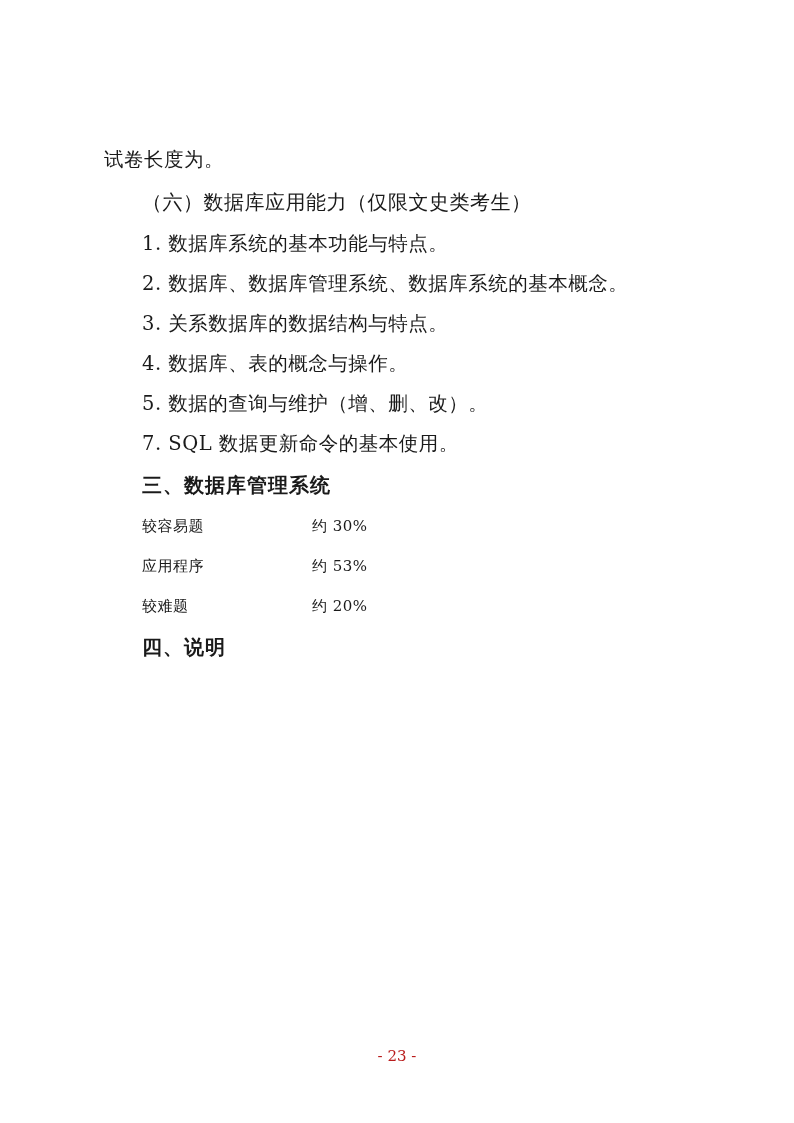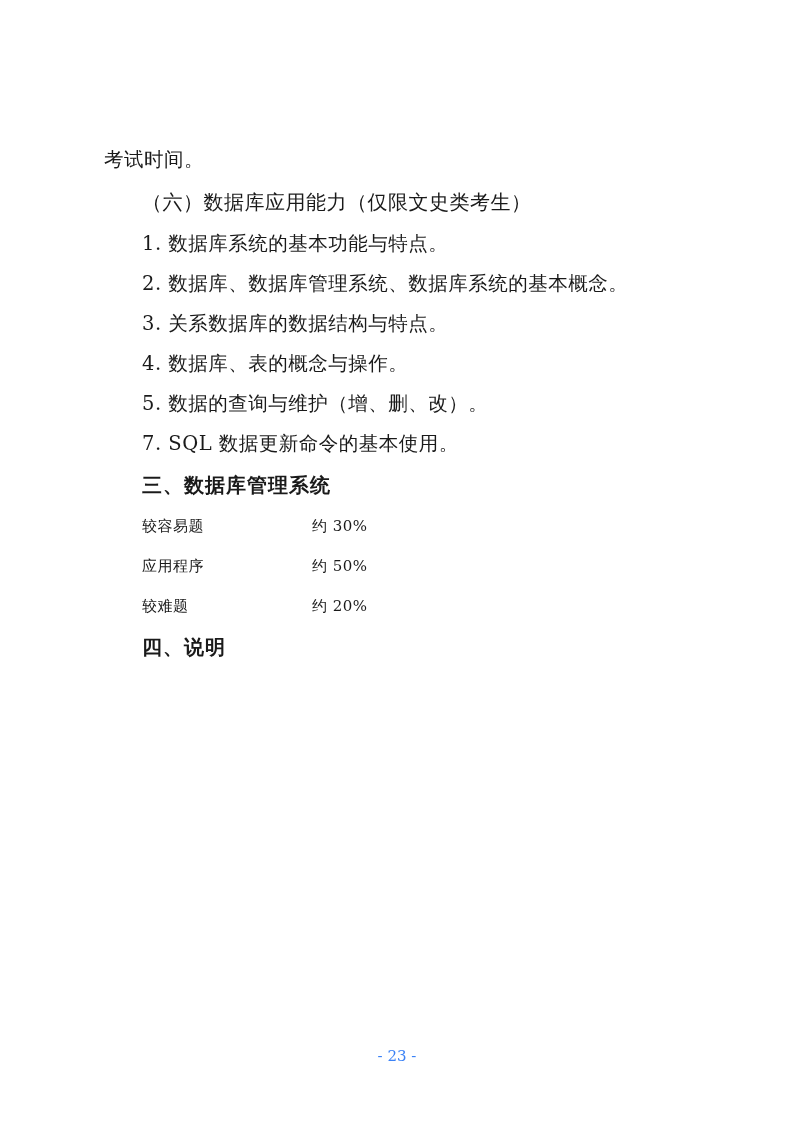--- a/index.html
+++ b/index.html
@@ -85,7 +85,7 @@
 
 <div class="page">
 
-  <div class="line">考试时间。</div>
+  <div class="line">试卷长度为。</div>
 
   <div class="section-title">（六）数据库应用能力（仅限文史类考生）</div>
 

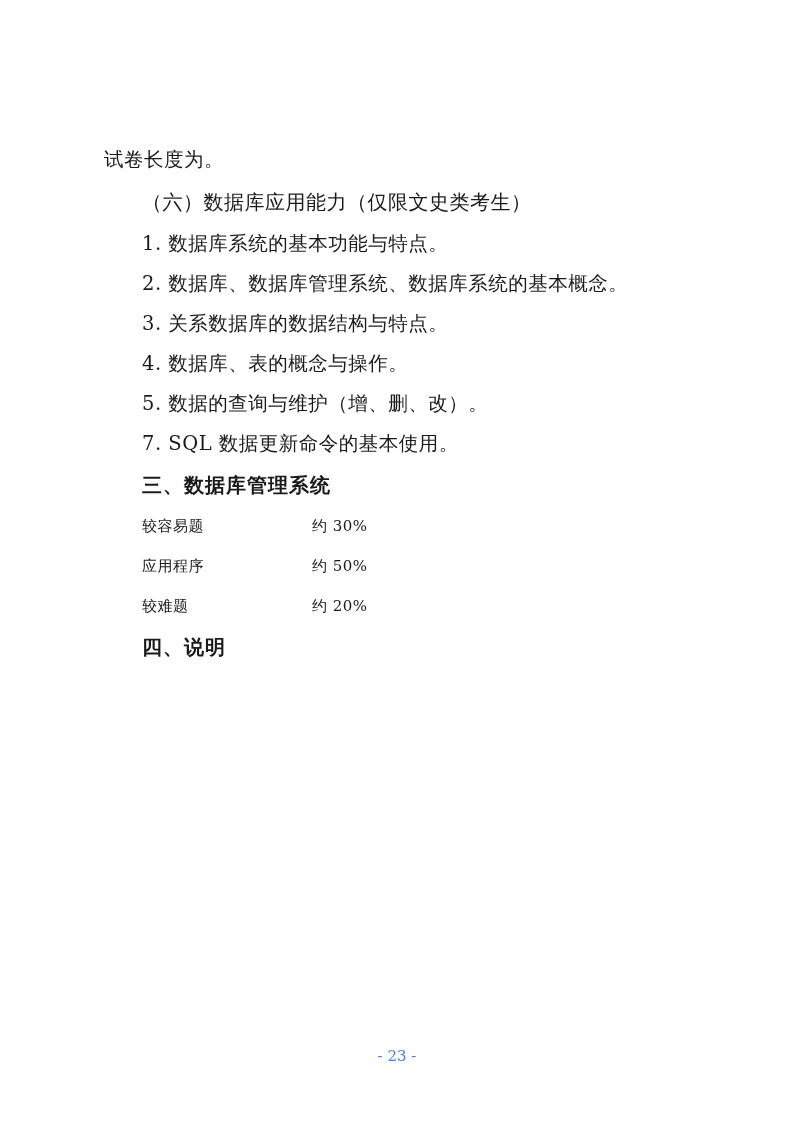--- a/index.html
+++ b/index.html
@@ -104,7 +104,7 @@
   </div>
   <div class="table-row">
     <span class="cell-label">应用程序</span>
-    <span class="cell-value">约 50%</span>
+    <span class="cell-value">约 53%</span>
   </div>
   <div class="table-row">
     <span class="cell-label">较难题</span>

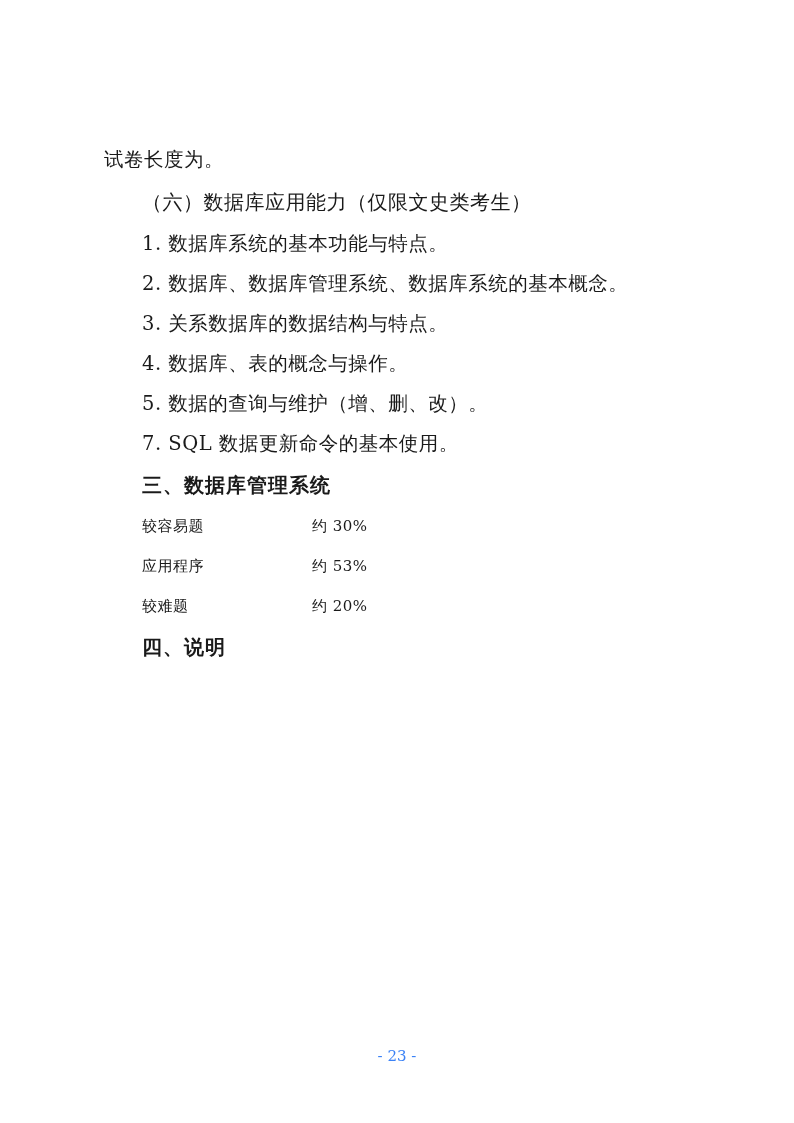--- a/index.html
+++ b/index.html
@@ -77,7 +77,7 @@
     text-align: center;
     font-size: 15px;
     font-family: "DejaVu Serif", serif;
-    color: #3b82f6;
+    color: #b91c1c;
   }
 </style>
 </head>

